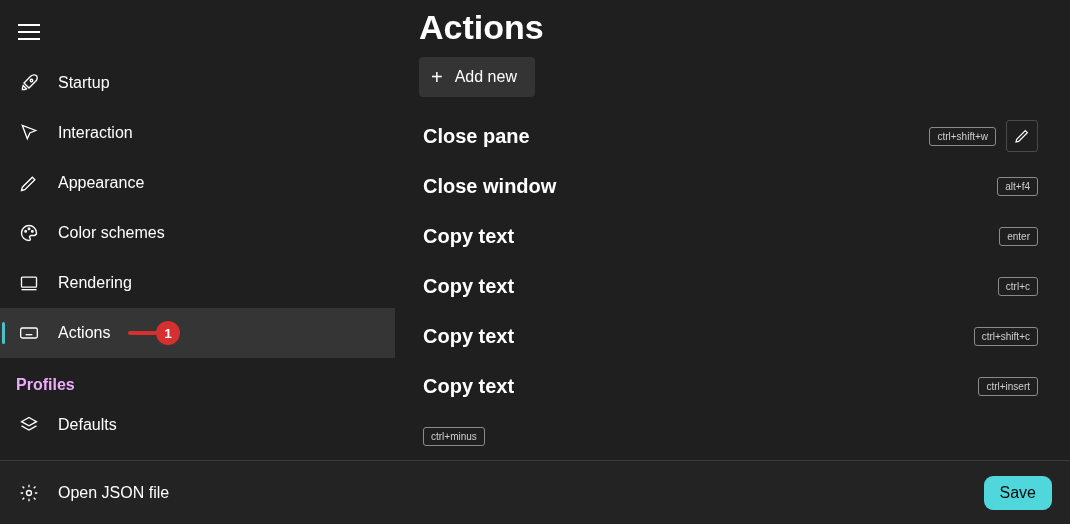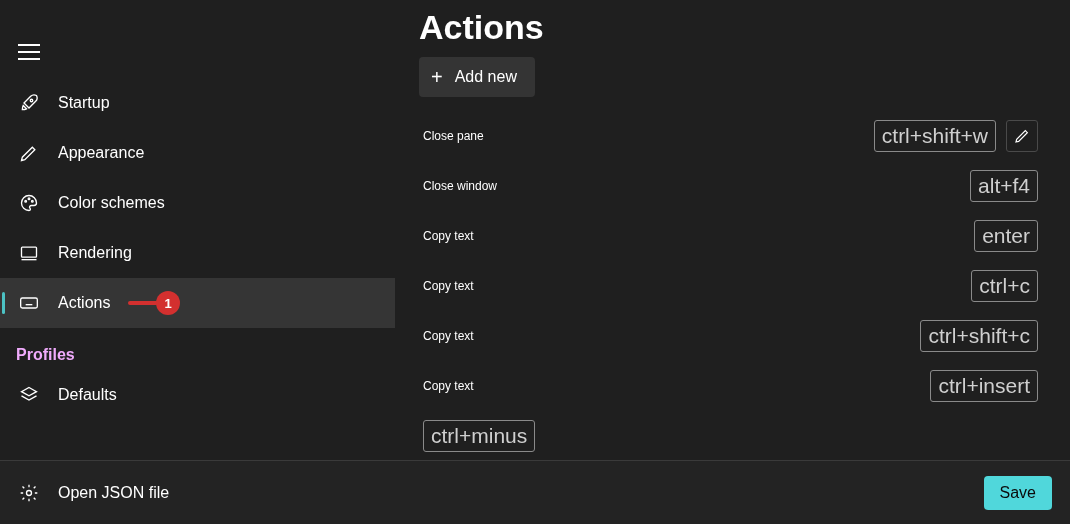--- a/index.html
+++ b/index.html
@@ -24,7 +24,6 @@
     display: flex;
     flex-direction: column;
     padding-top: 16px;
-    margin-top: 20px;
   }
   .hamburger {
     padding: 8px 18px 18px 18px;

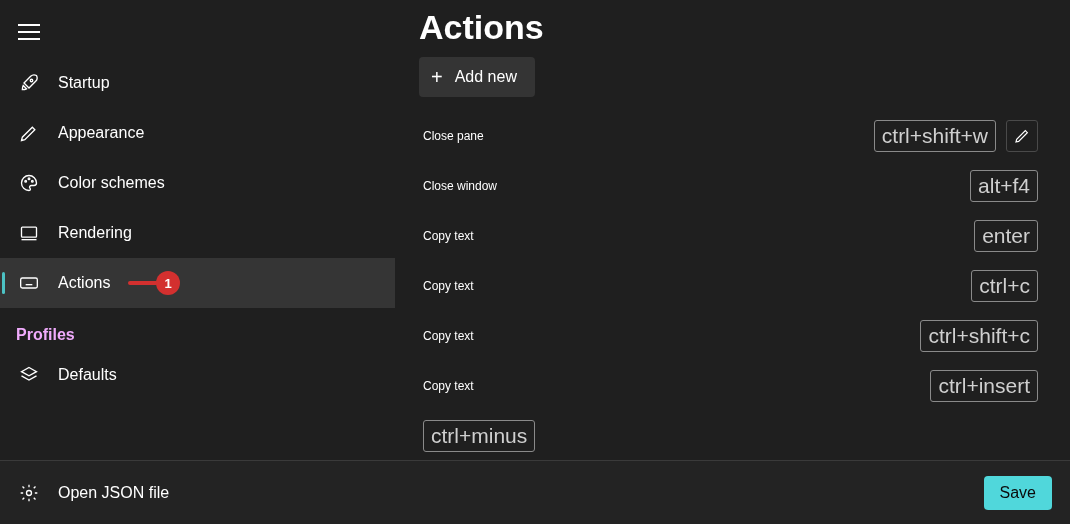--- a/index.html
+++ b/index.html
@@ -209,6 +209,14 @@
       <span>Startup</span>
     </div>
 
+    <div class="nav-item">
+      <span class="nav-icon">
+        <svg width="20" height="20" viewBox="0 0 24 24" fill="none" stroke="#fff" stroke-width="1.6">
+          <path d="M4 3l6 16 3-7 7-3L4 3z"></path>
+        </svg>
+      </span>
+      <span>Interaction</span>
+    </div>
 
     <div class="nav-item">
       <span class="nav-icon">

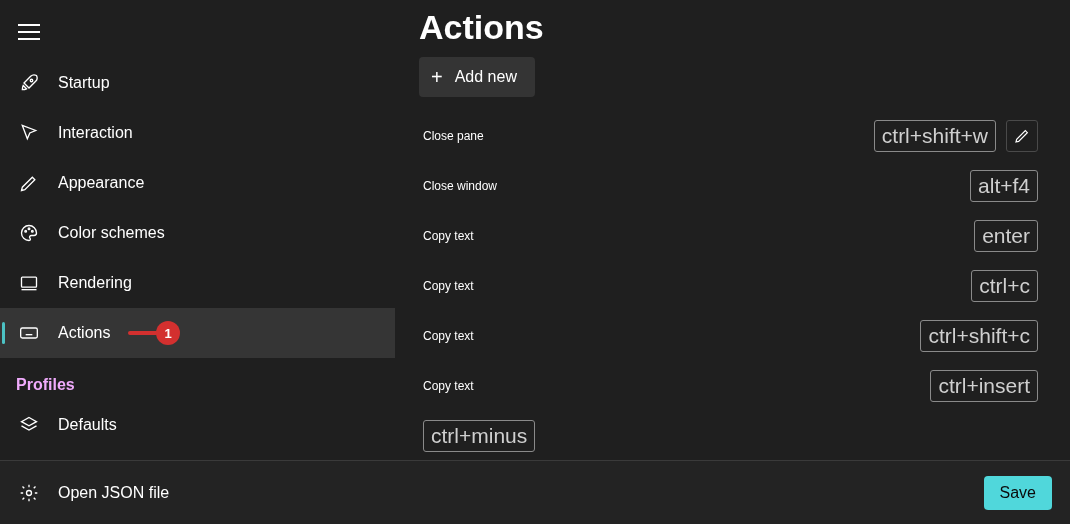--- a/index.html
+++ b/index.html
@@ -127,8 +127,8 @@
     padding: 0 2px 0 4px;
   }
   .action-label {
-    font-size: 12px;
-    font-weight: 400;
+    font-size: 20px;
+    font-weight: 700;
   }
   .action-right {
     display: flex;

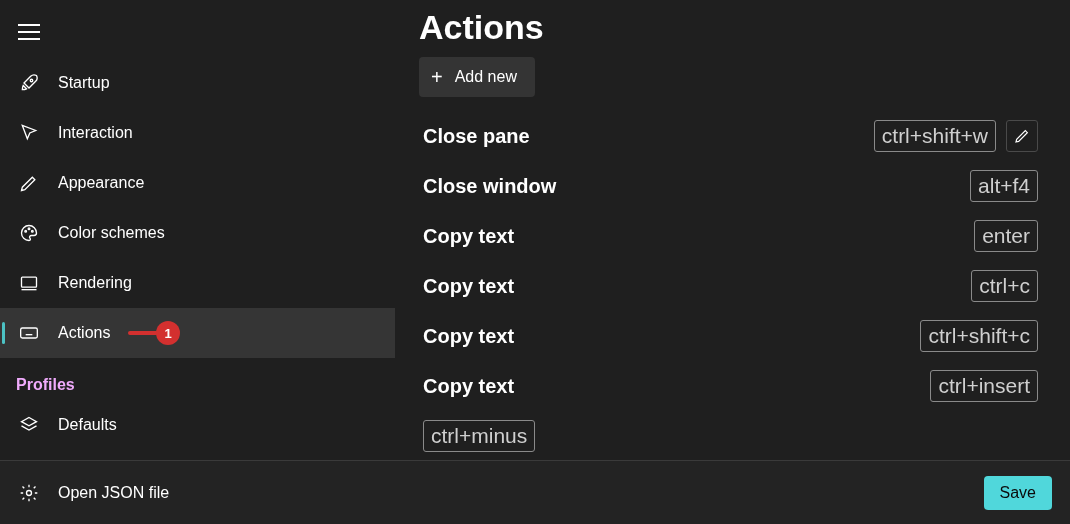--- a/index.html
+++ b/index.html
@@ -139,7 +139,7 @@
     border: 1px solid #8a8a8a;
     border-radius: 3px;
     padding: 3px 7px;
-    font-size: 21px;
+    font-size: 10px;
     color: #cfcfcf;
     background: transparent;
   }

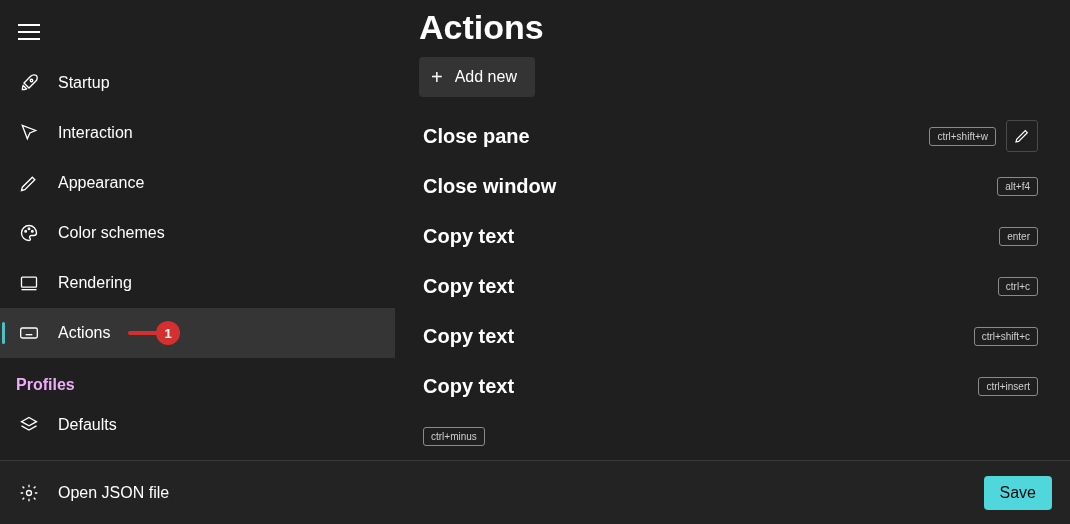--- a/index.html
+++ b/index.html
@@ -177,7 +177,7 @@
     background: #50d7db;
     color: #0a0a0a;
     border: none;
-    border-radius: 4px;
+    border-radius: 9px;
     padding: 8px 16px;
     font-size: 16px;
     font-weight: 500;

